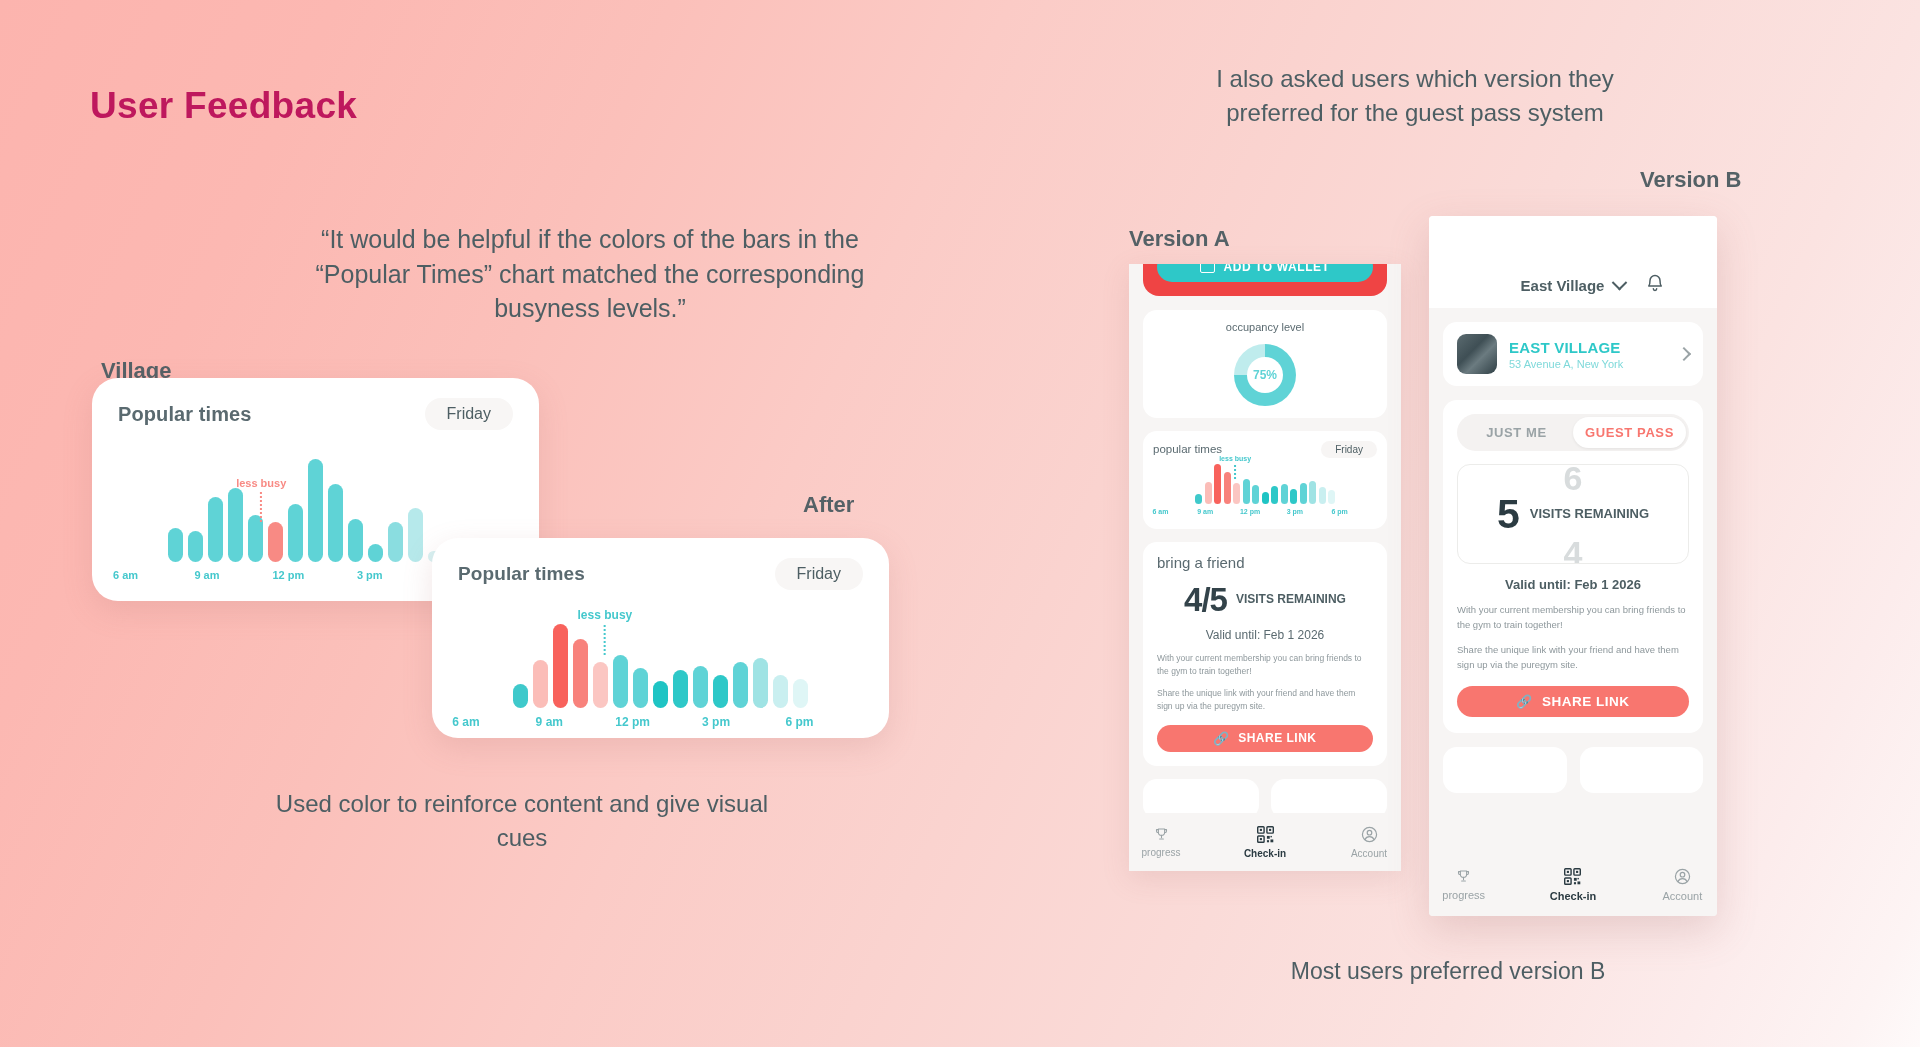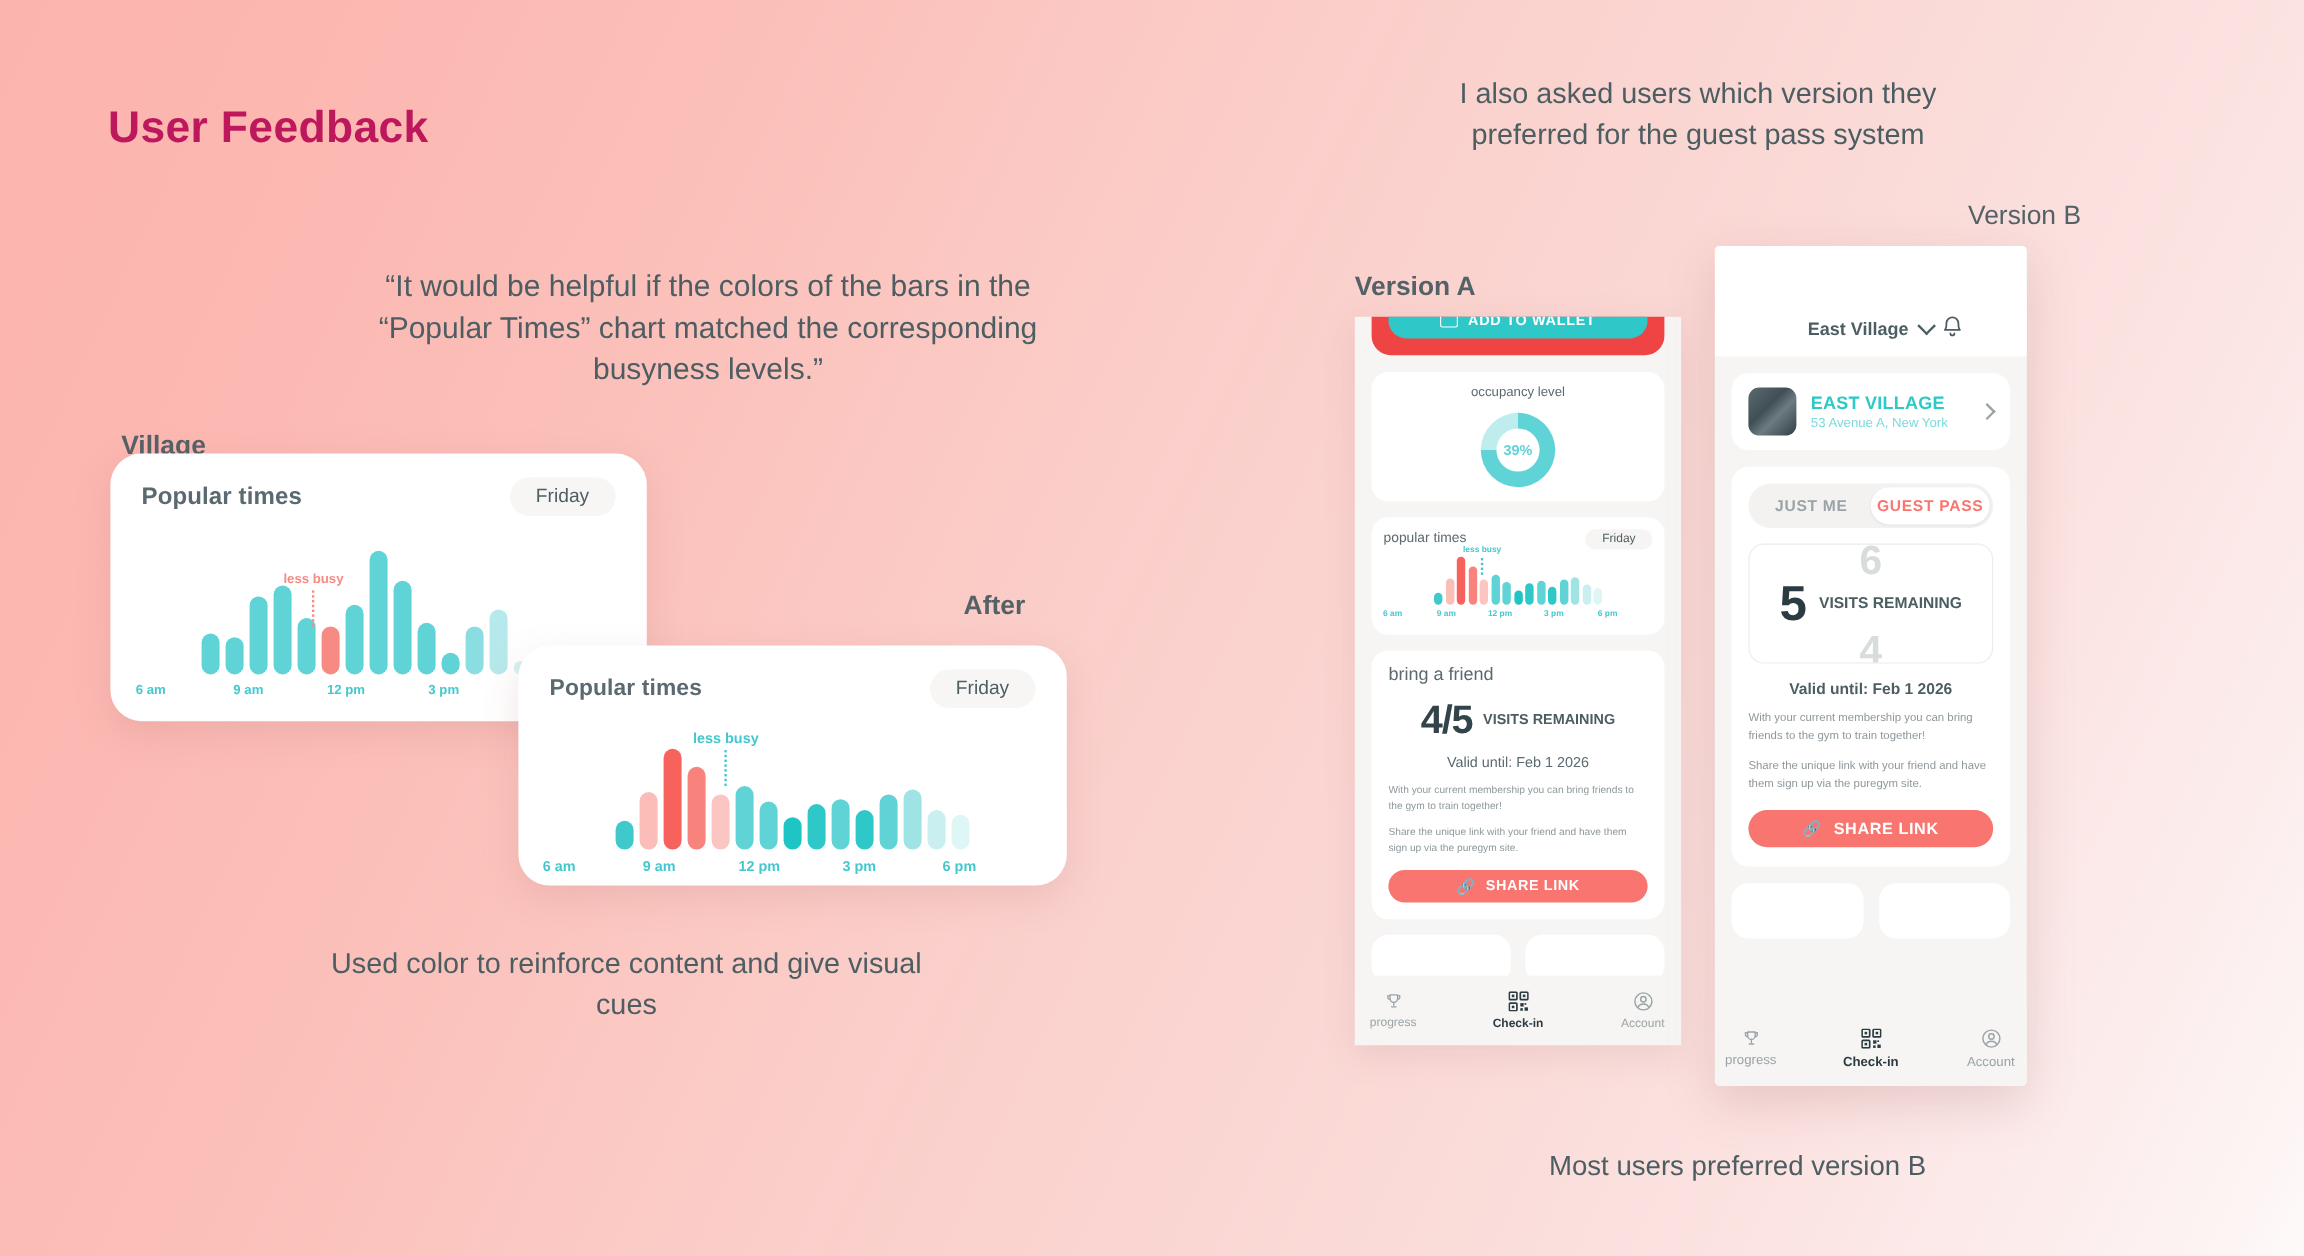--- a/index.html
+++ b/index.html
@@ -91,7 +91,7 @@
   }
   .verBLabel {
     position: absolute; left: 1640px; top: 167px;
-    font-size: 22px; font-weight: 400; color: #546166;
+    font-size: 22px; font-weight: 700; color: #546166;
   }
   .rightCaption {
     position: absolute; left: 1278px; top: 958px; width: 340px;

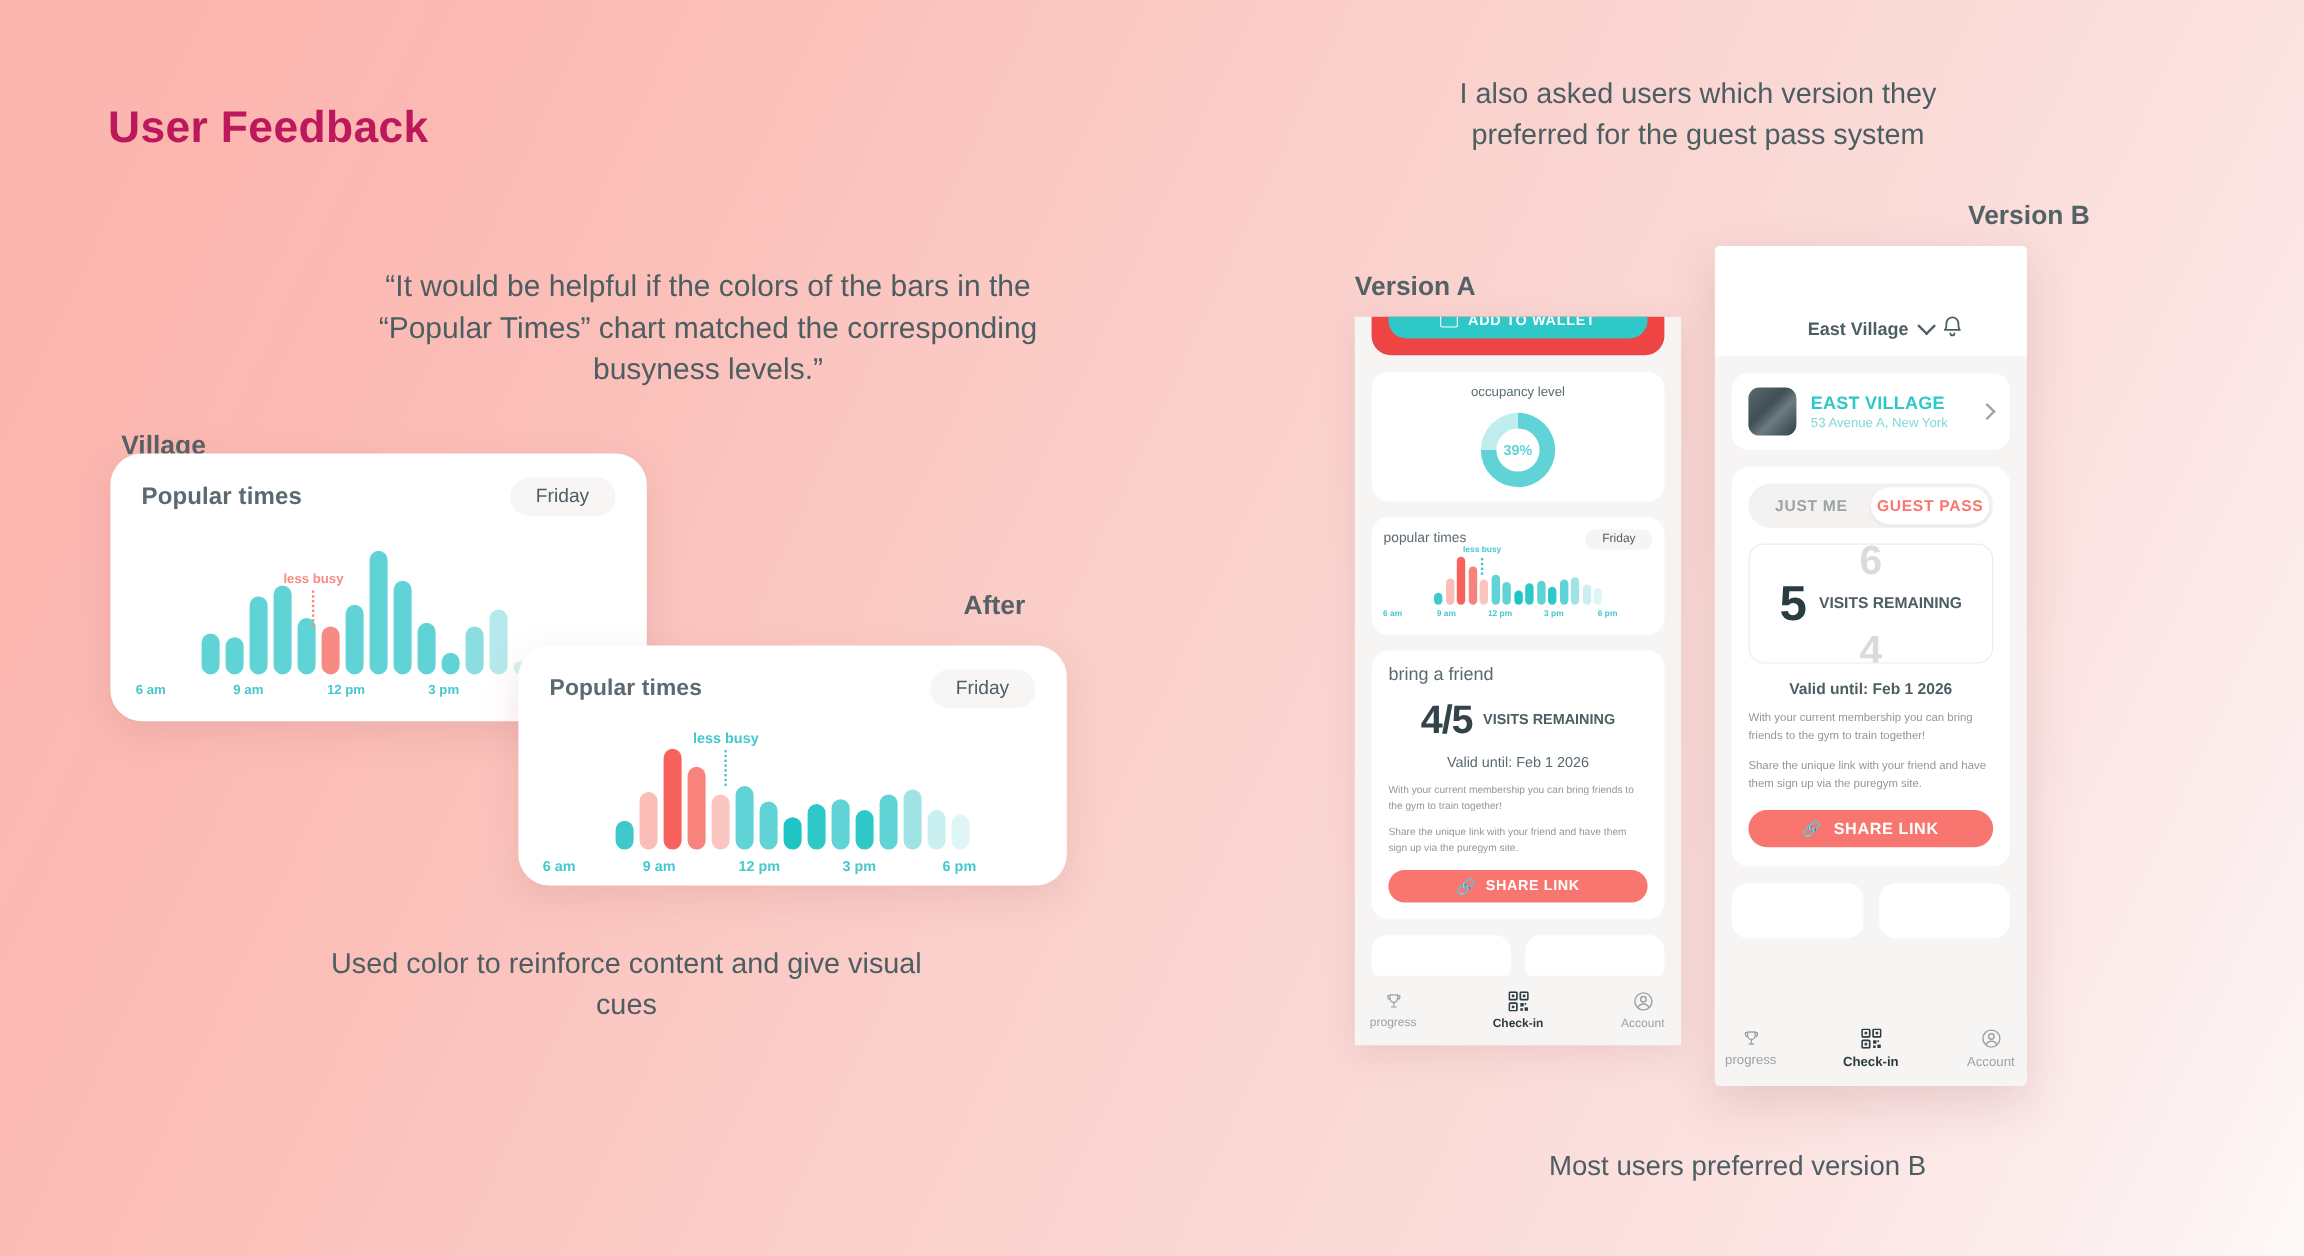--- a/index.html
+++ b/index.html
@@ -105,7 +105,7 @@
     box-shadow: 0 8px 26px rgba(170,110,110,.16);
   }
   #phone-b {
-    left: 1429px; top: 205px; width: 260px; height: 700px;
+    left: 1429px; top: 216px; width: 288px; height: 700px;
     border-radius: 4px;
     box-shadow: 0 14px 40px rgba(160,100,100,.22);
     padding-left: 40px;

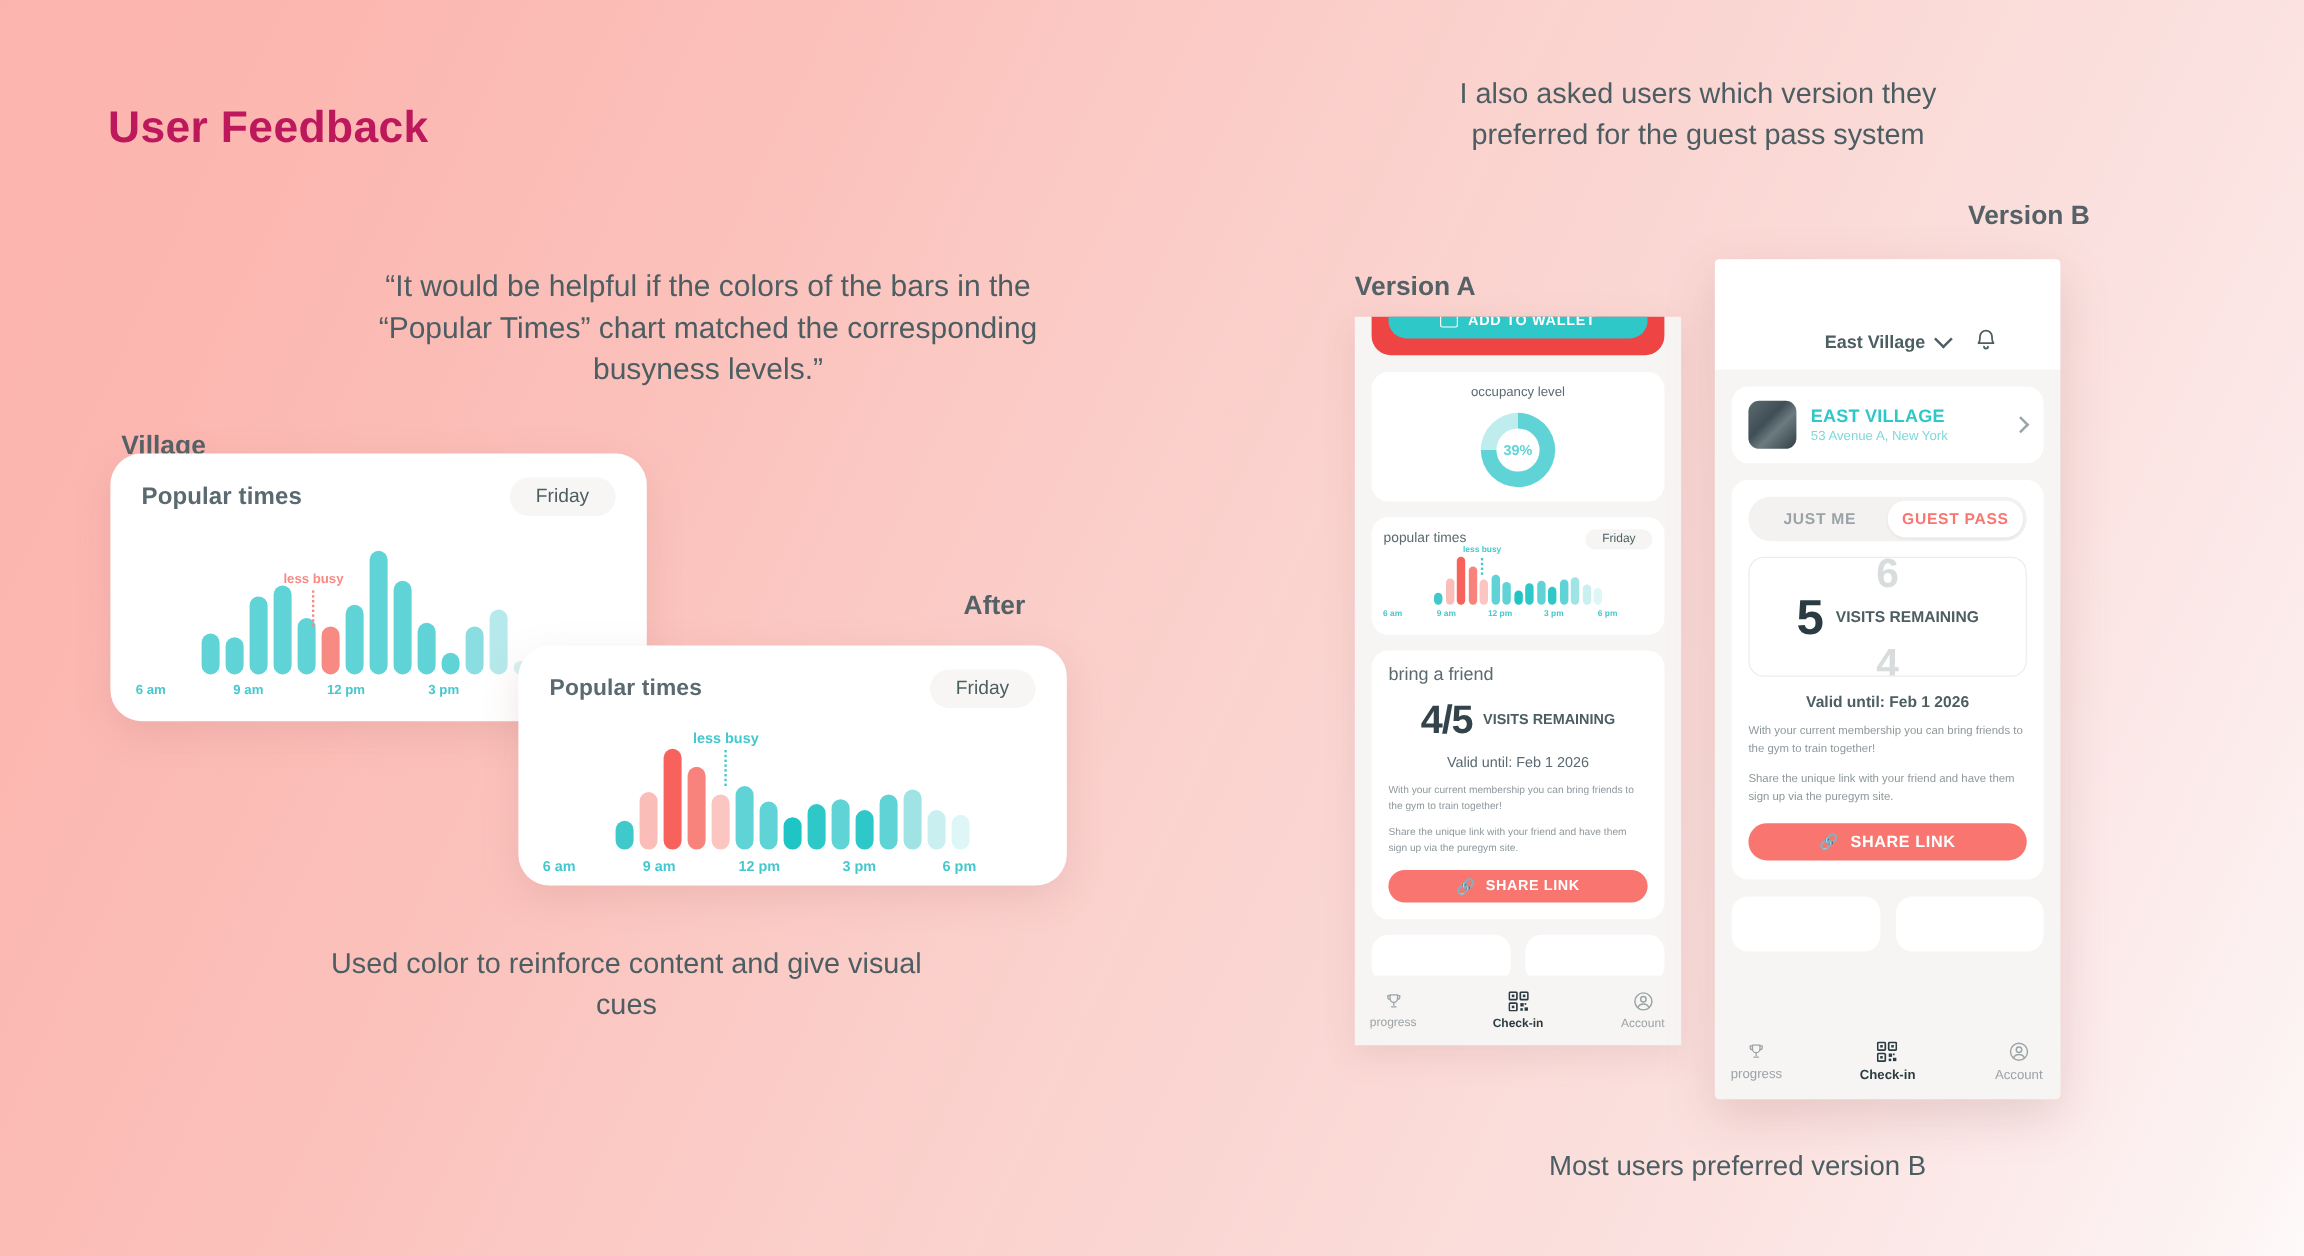--- a/index.html
+++ b/index.html
@@ -322,7 +322,7 @@
         <div class="tileCap">occupancy level</div>
         <div class="donutWrap">
           <div class="donut"></div>
-          <div class="donutHole">39%</div>
+          <div class="donutHole">75%</div>
         </div>
       </div>
     </div>

